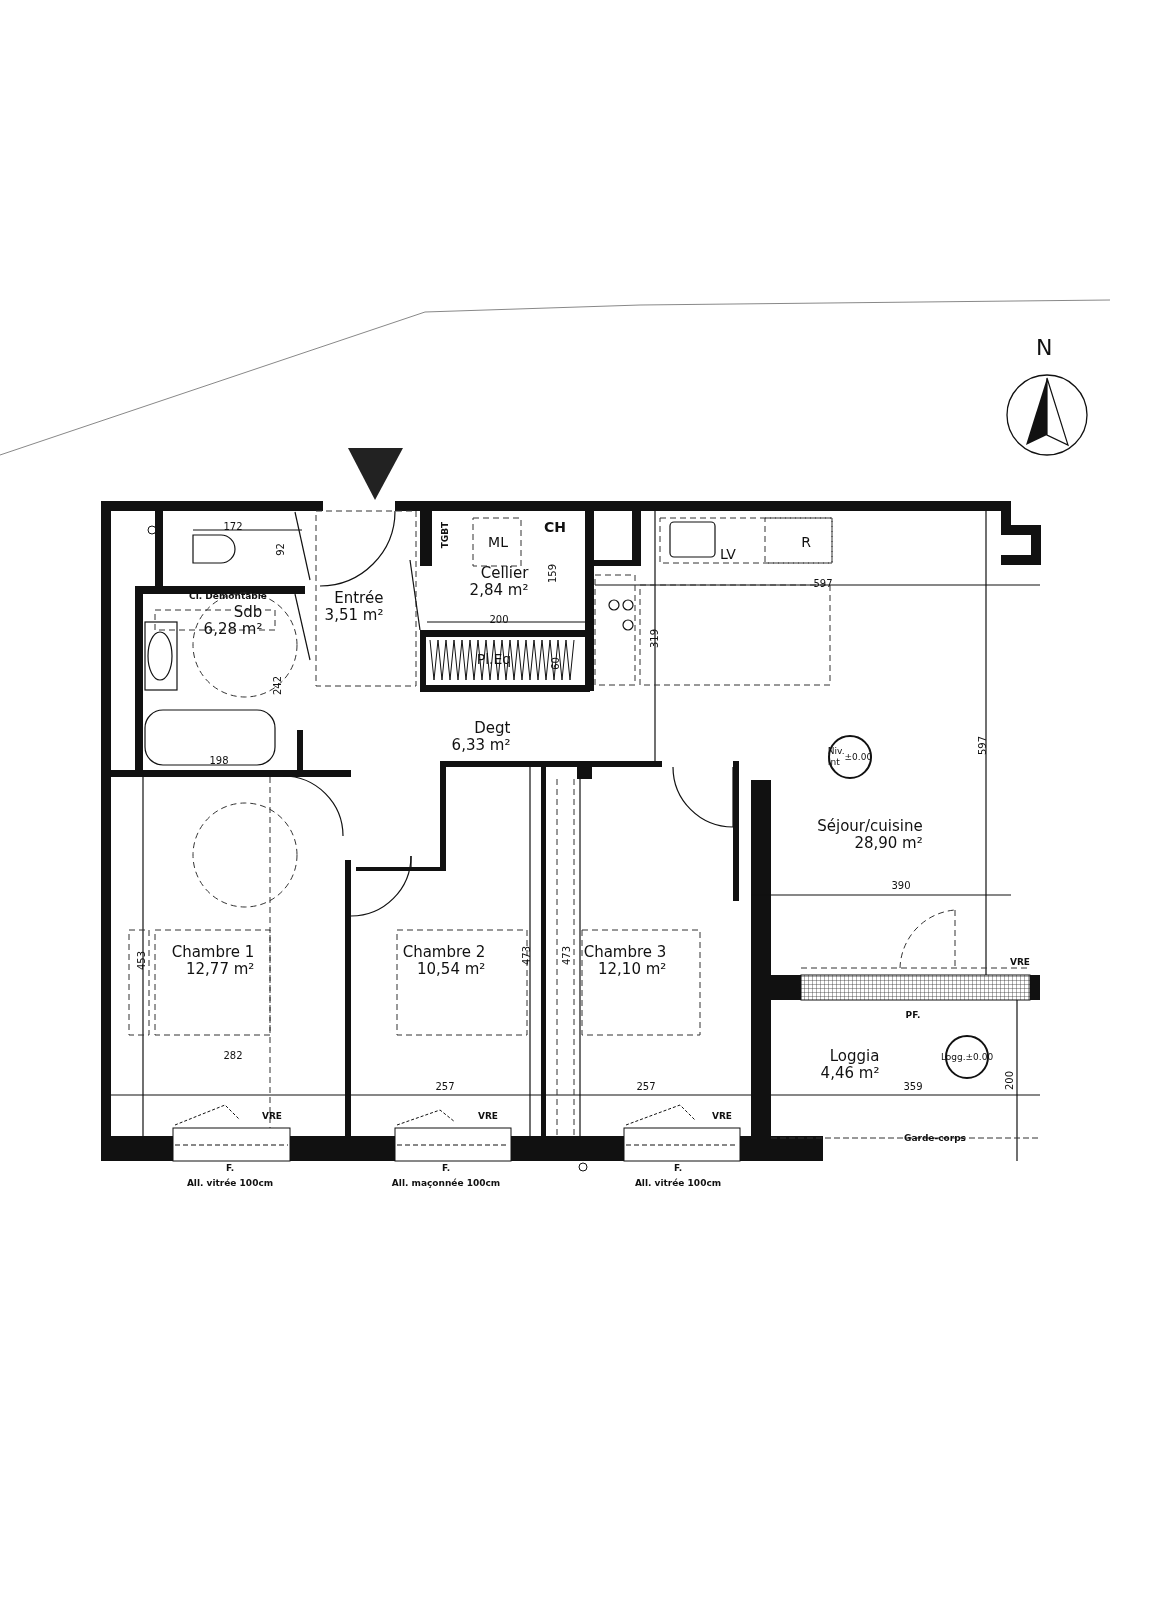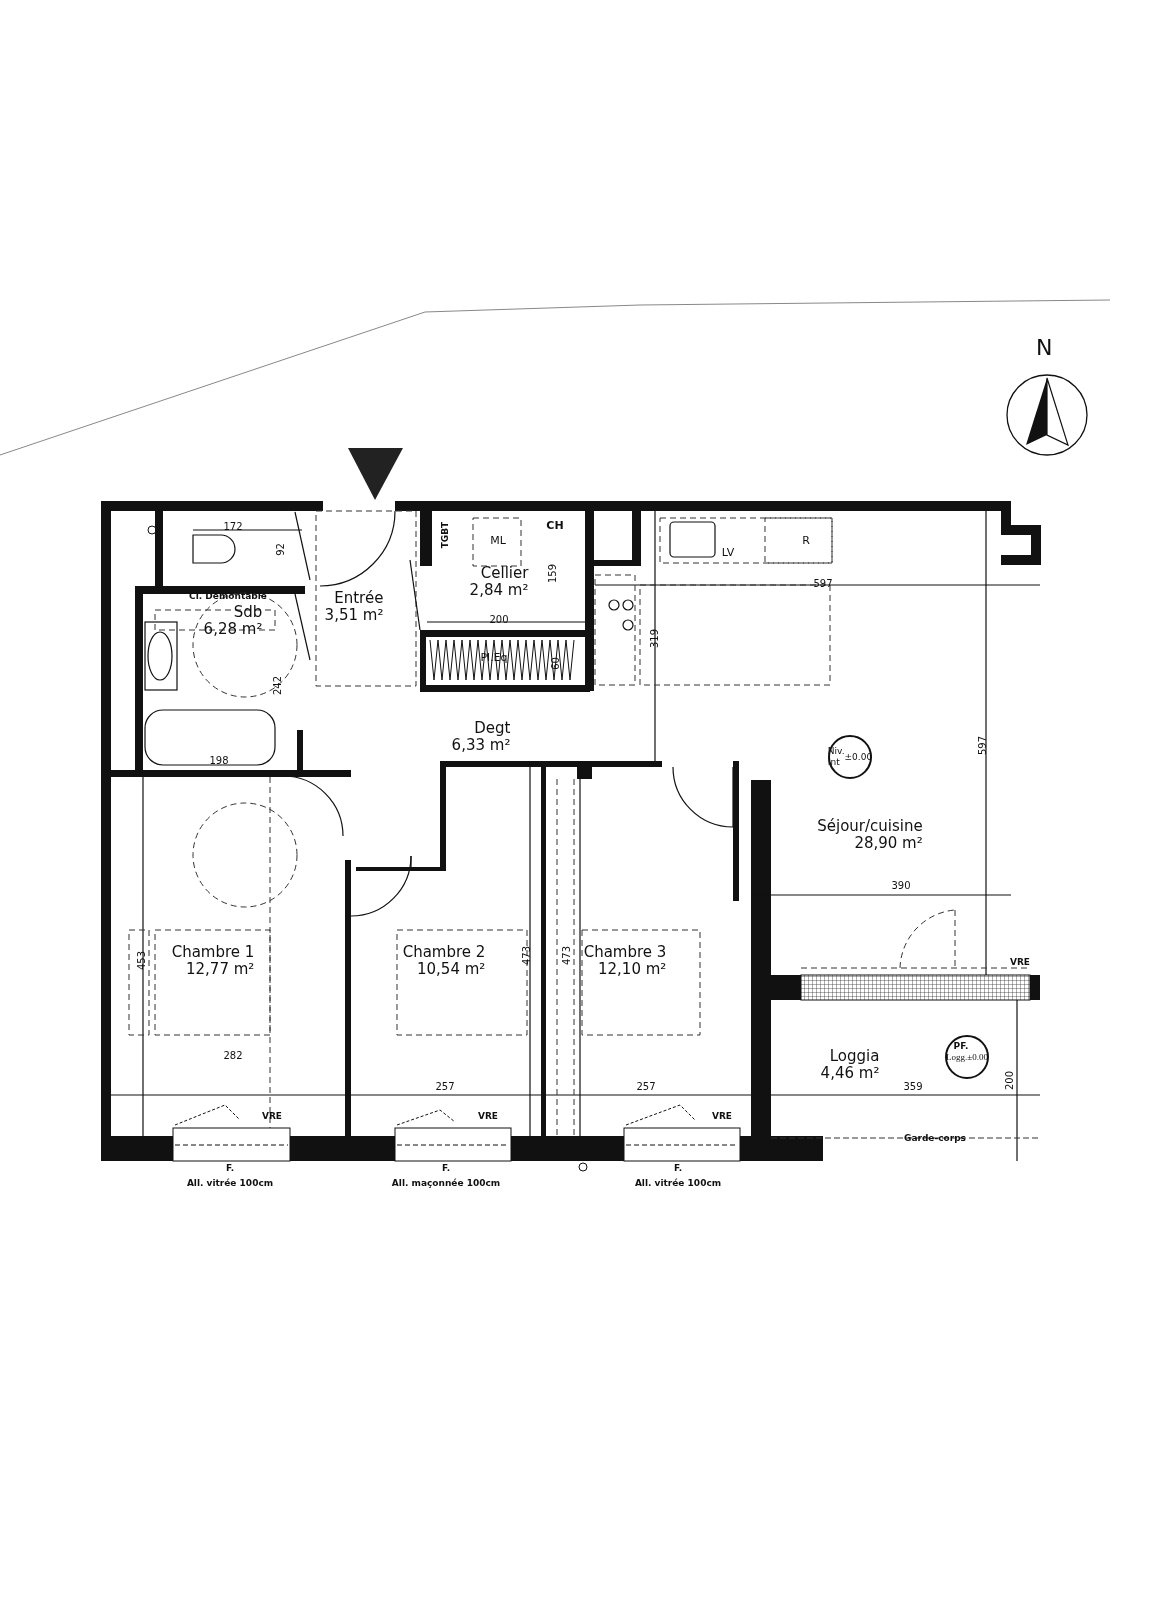--- a/index.html
+++ b/index.html
@@ -12,7 +12,7 @@
   .dim { position:absolute; font-size:10px; white-space:nowrap; transform:translateX(-50%); }
   .dimv { position:absolute; font-size:10px; white-space:nowrap; transform:rotate(-90deg); transform-origin:center; }
   .small { position:absolute; font-size:9px; white-space:nowrap; transform:translateX(-50%);font-weight:bold; }
-  .tag { position:absolute; font-size:11px; white-space:nowrap; transform:translateX(-50%); }
+  .tag { position:absolute; font-size:14px; white-space:nowrap; transform:translateX(-50%); }
   .level { position:absolute; border:2px solid #111; border-radius:50%; width:40px; height:40px;
            font-size:9px; display:flex; flex-direction:row; align-items:center; justify-content:center; line-height:1.2; }
   .north-label { position:absolute; font-size:22px; font-family:"DejaVu Sans", sans-serif; }

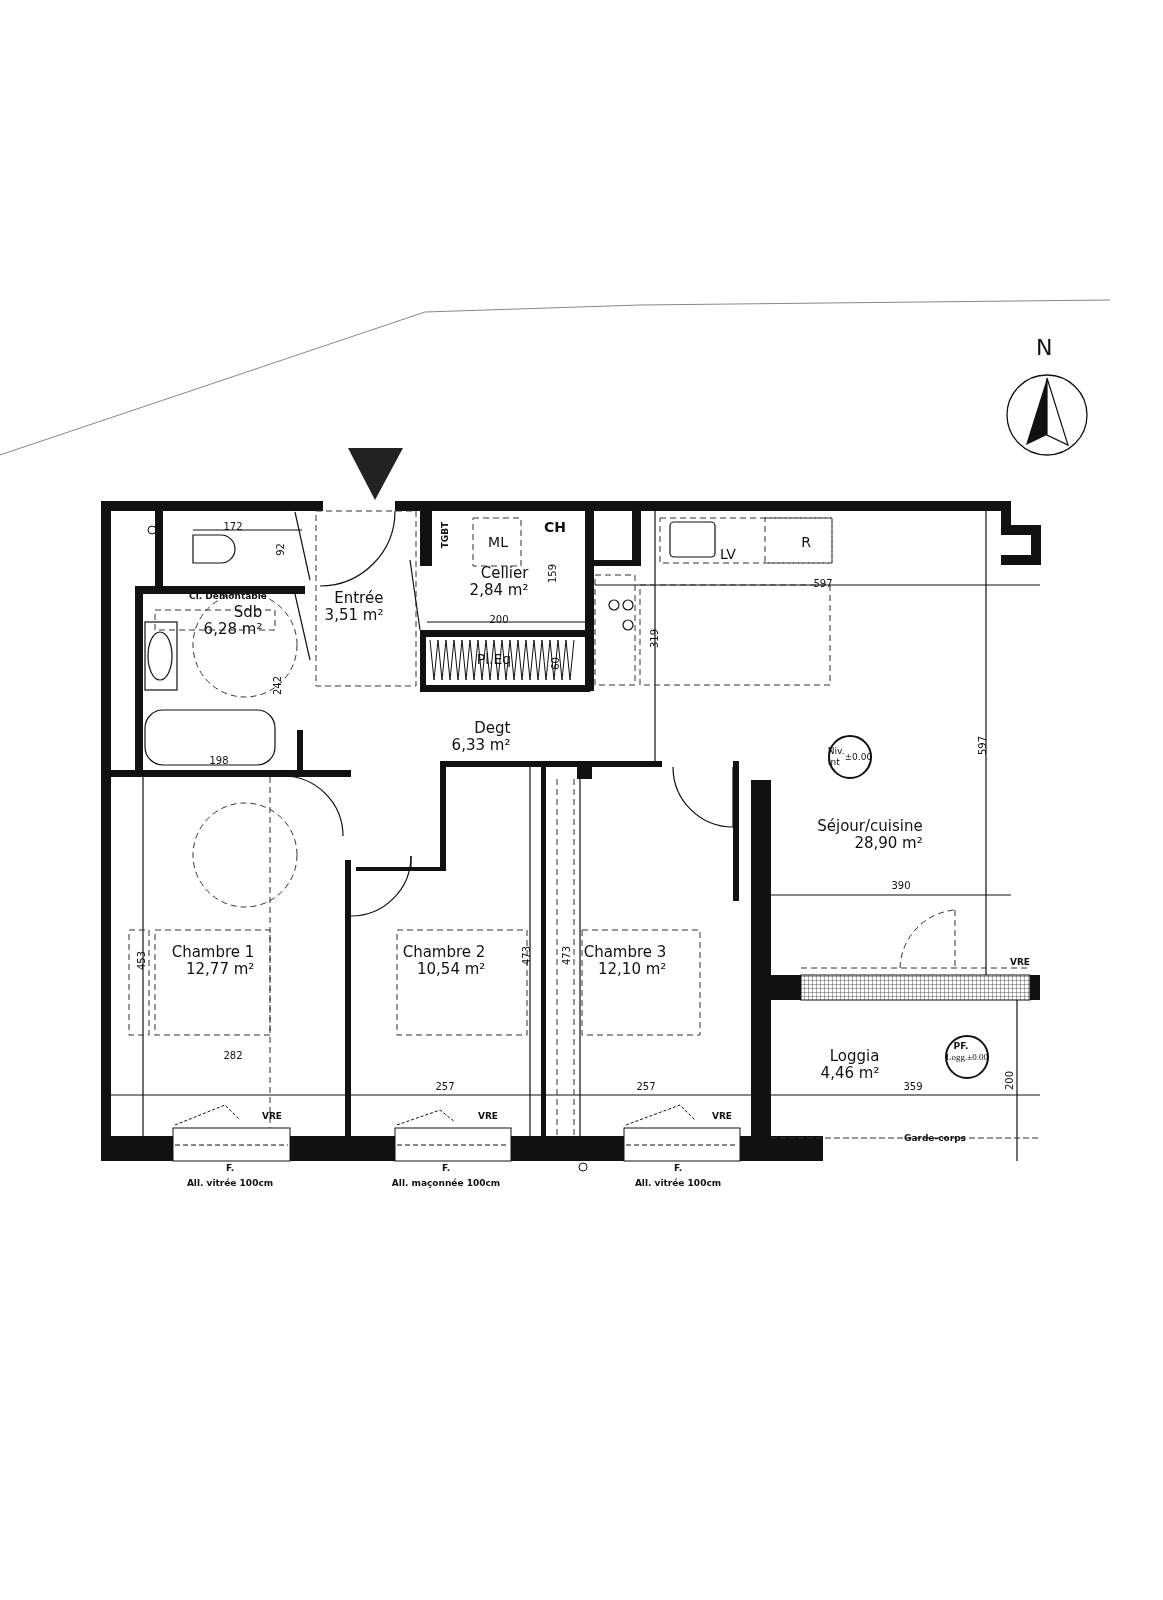--- a/index.html
+++ b/index.html
@@ -238,7 +238,7 @@
 </div>
 
 <div class="small" style="left:1020px;top:957px;">VRE</div>
-<div class="small" style="left:913px;top:1041px;margin-left:48px;">PF.</div>
+<div class="small" style="left:913px;top:1010px;">PF.</div>
 <div class="small" style="left:935px;top:1133px;">Garde-corps</div>
 <div class="small" style="left:272px;top:1111px;">VRE</div>
 <div class="small" style="left:488px;top:1111px;">VRE</div>

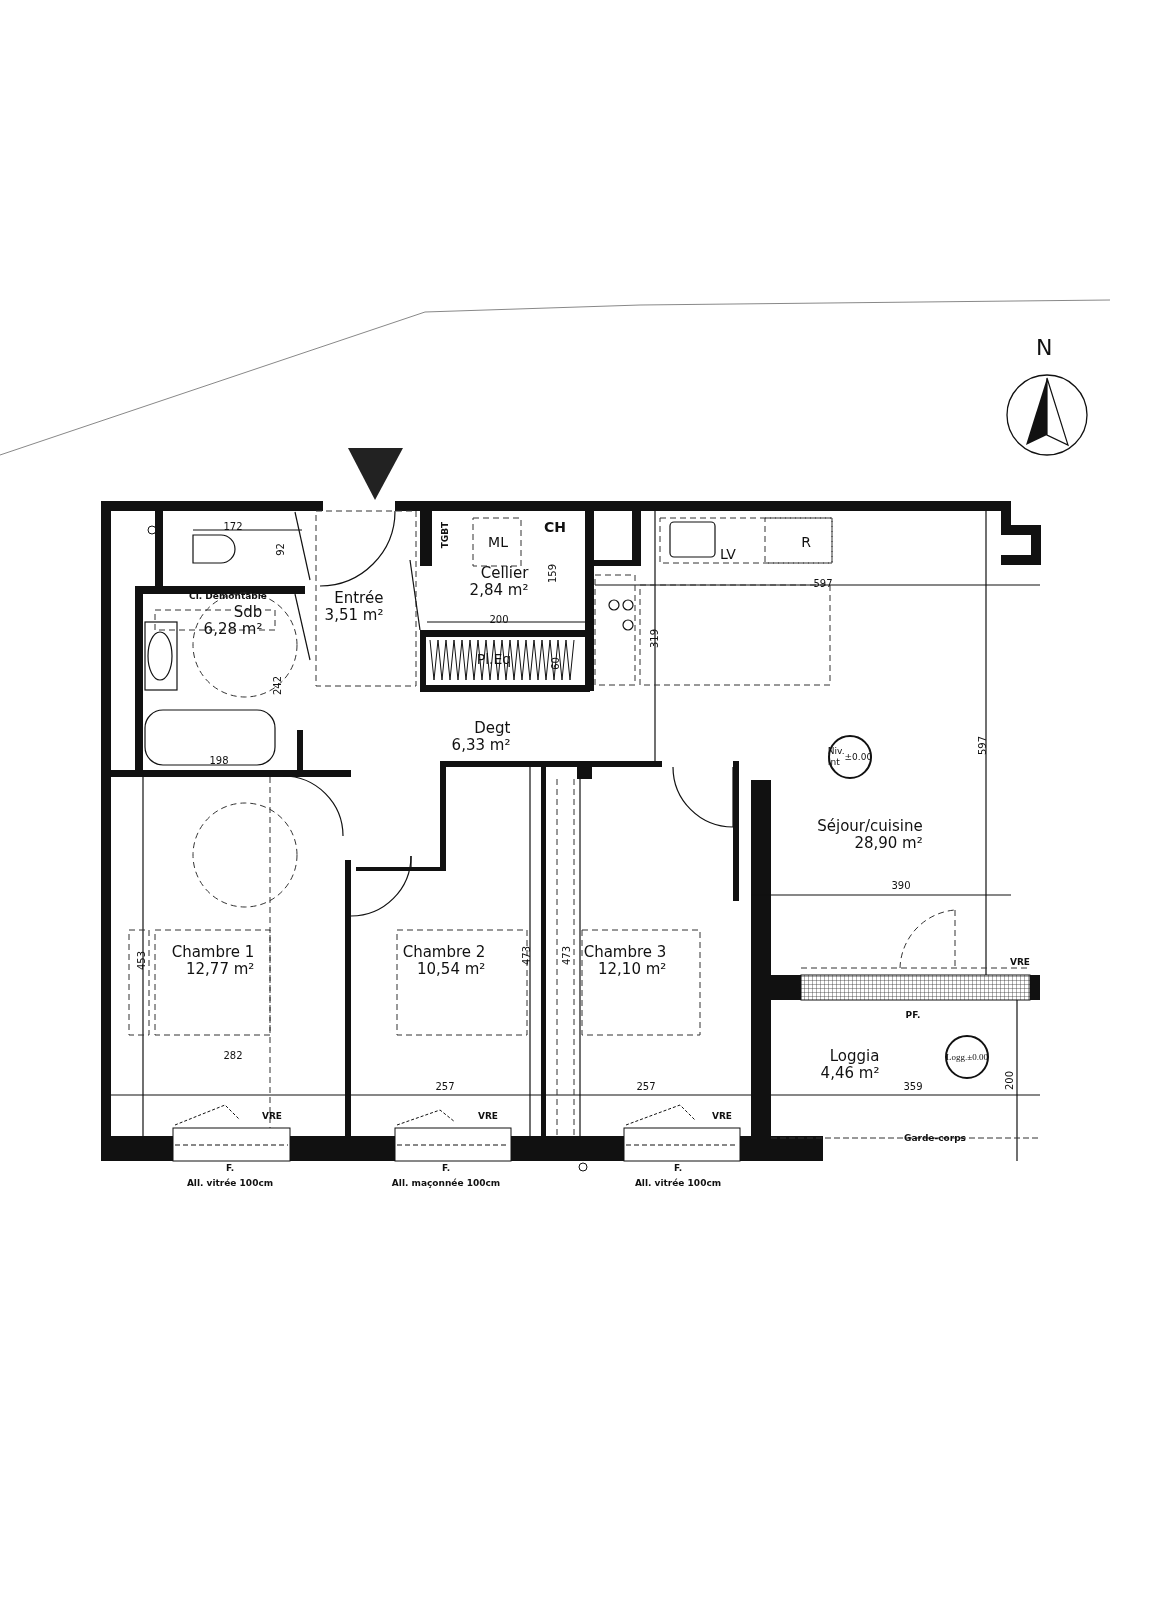--- a/index.html
+++ b/index.html
@@ -232,7 +232,7 @@
   <span>Niv. Int</span>
   <span>±0.00</span>
 </div>
-<div class="level" style="left:945px;top:1035px;font-family:Liberation Serif, serif;">
+<div class="level" style="left:945px;top:1035px;">
   <span>Logg.</span>
   <span>±0.00</span>
 </div>

